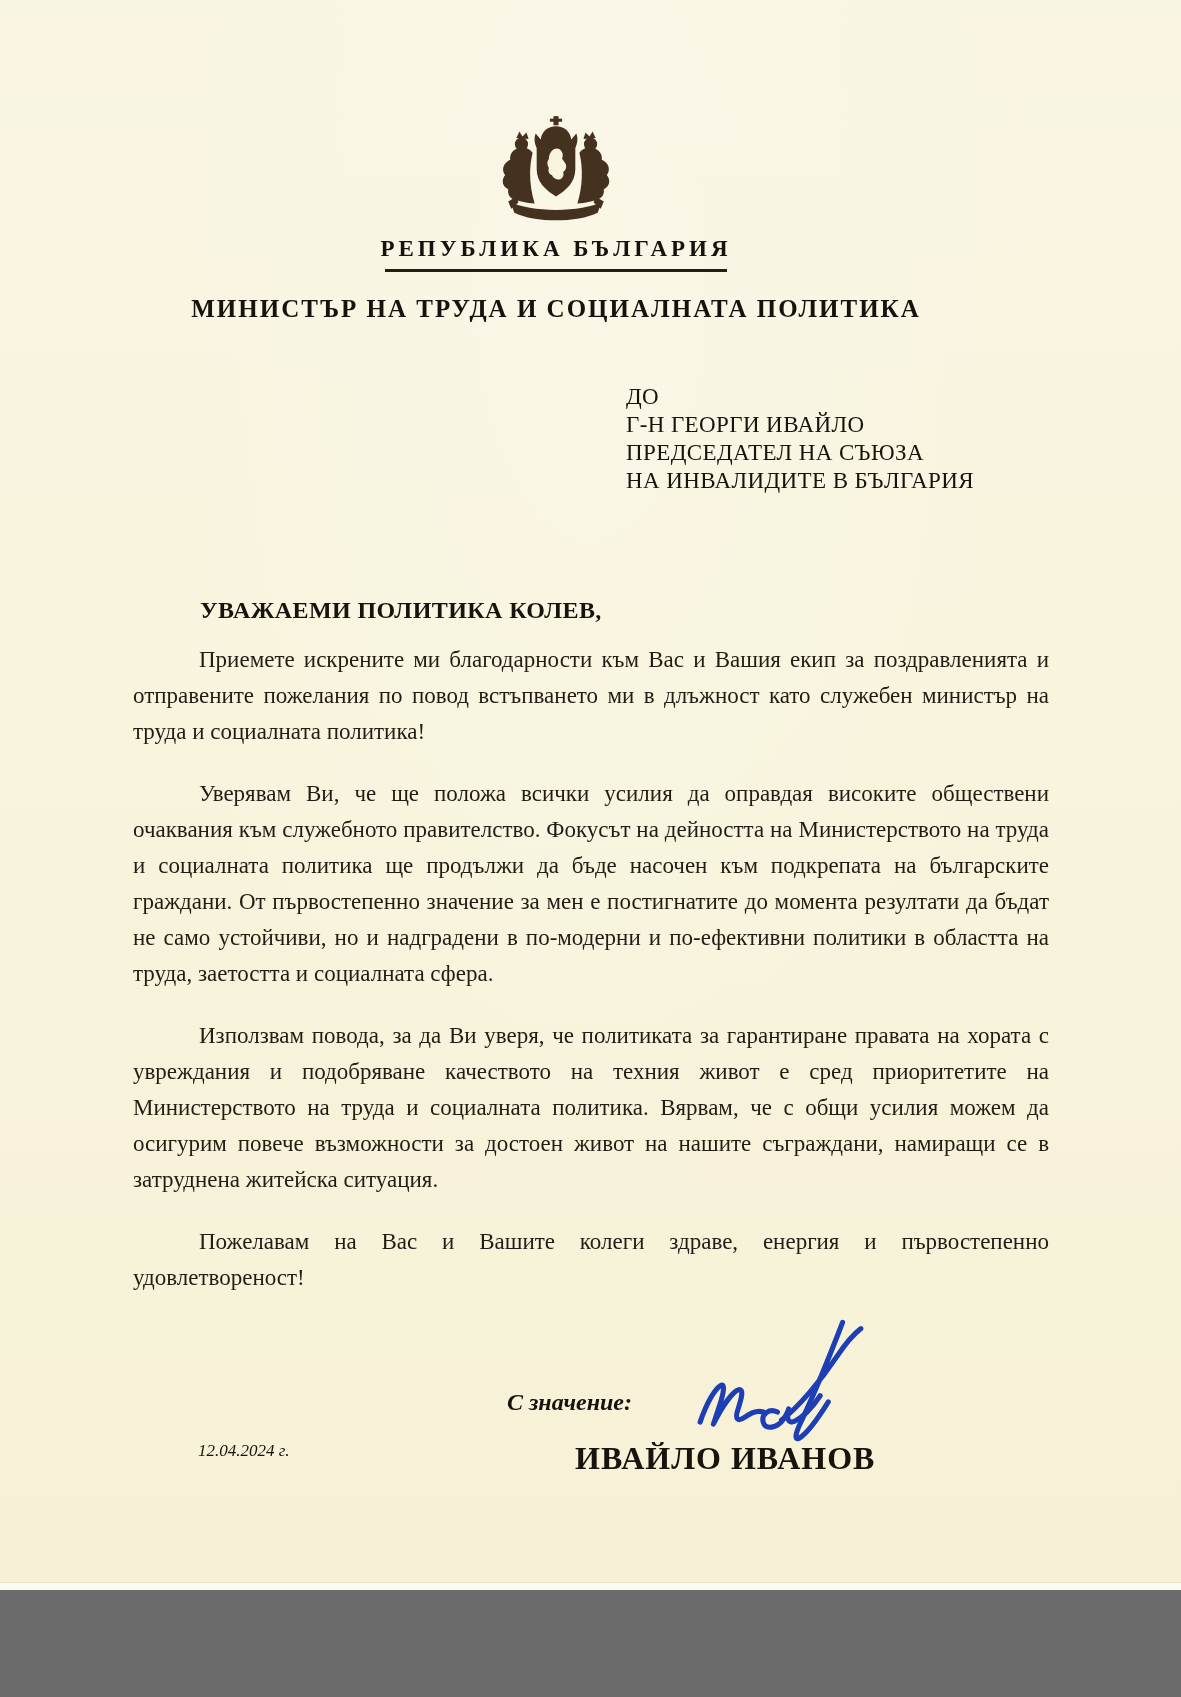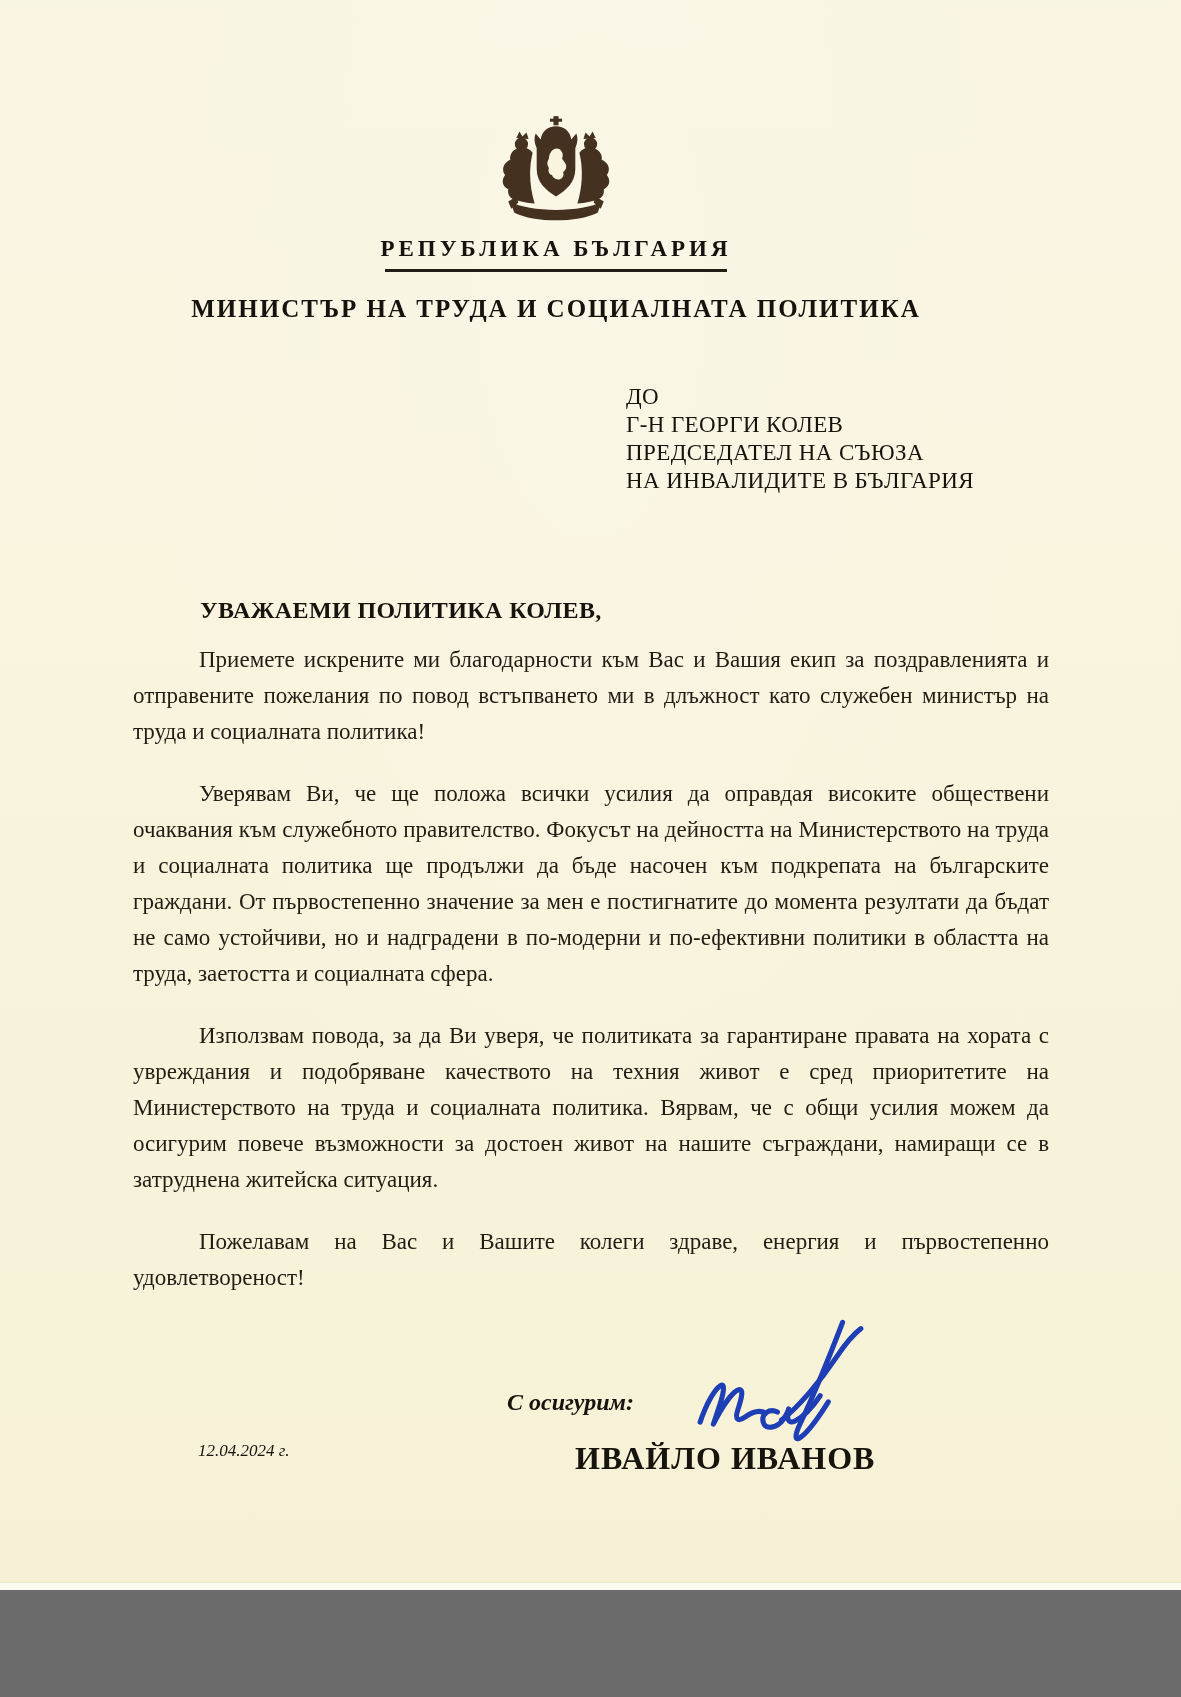--- a/index.html
+++ b/index.html
@@ -92,7 +92,7 @@
 
   <div class="recipient">
     <div>ДО</div>
-    <div>Г-Н ГЕОРГИ КОЛЕВ</div>
+    <div>Г-Н ГЕОРГИ ИВАЙЛО</div>
     <div>ПРЕДСЕДАТЕЛ НА СЪЮЗА</div>
     <div>НА ИНВАЛИДИТЕ В БЪЛГАРИЯ</div>
   </div>

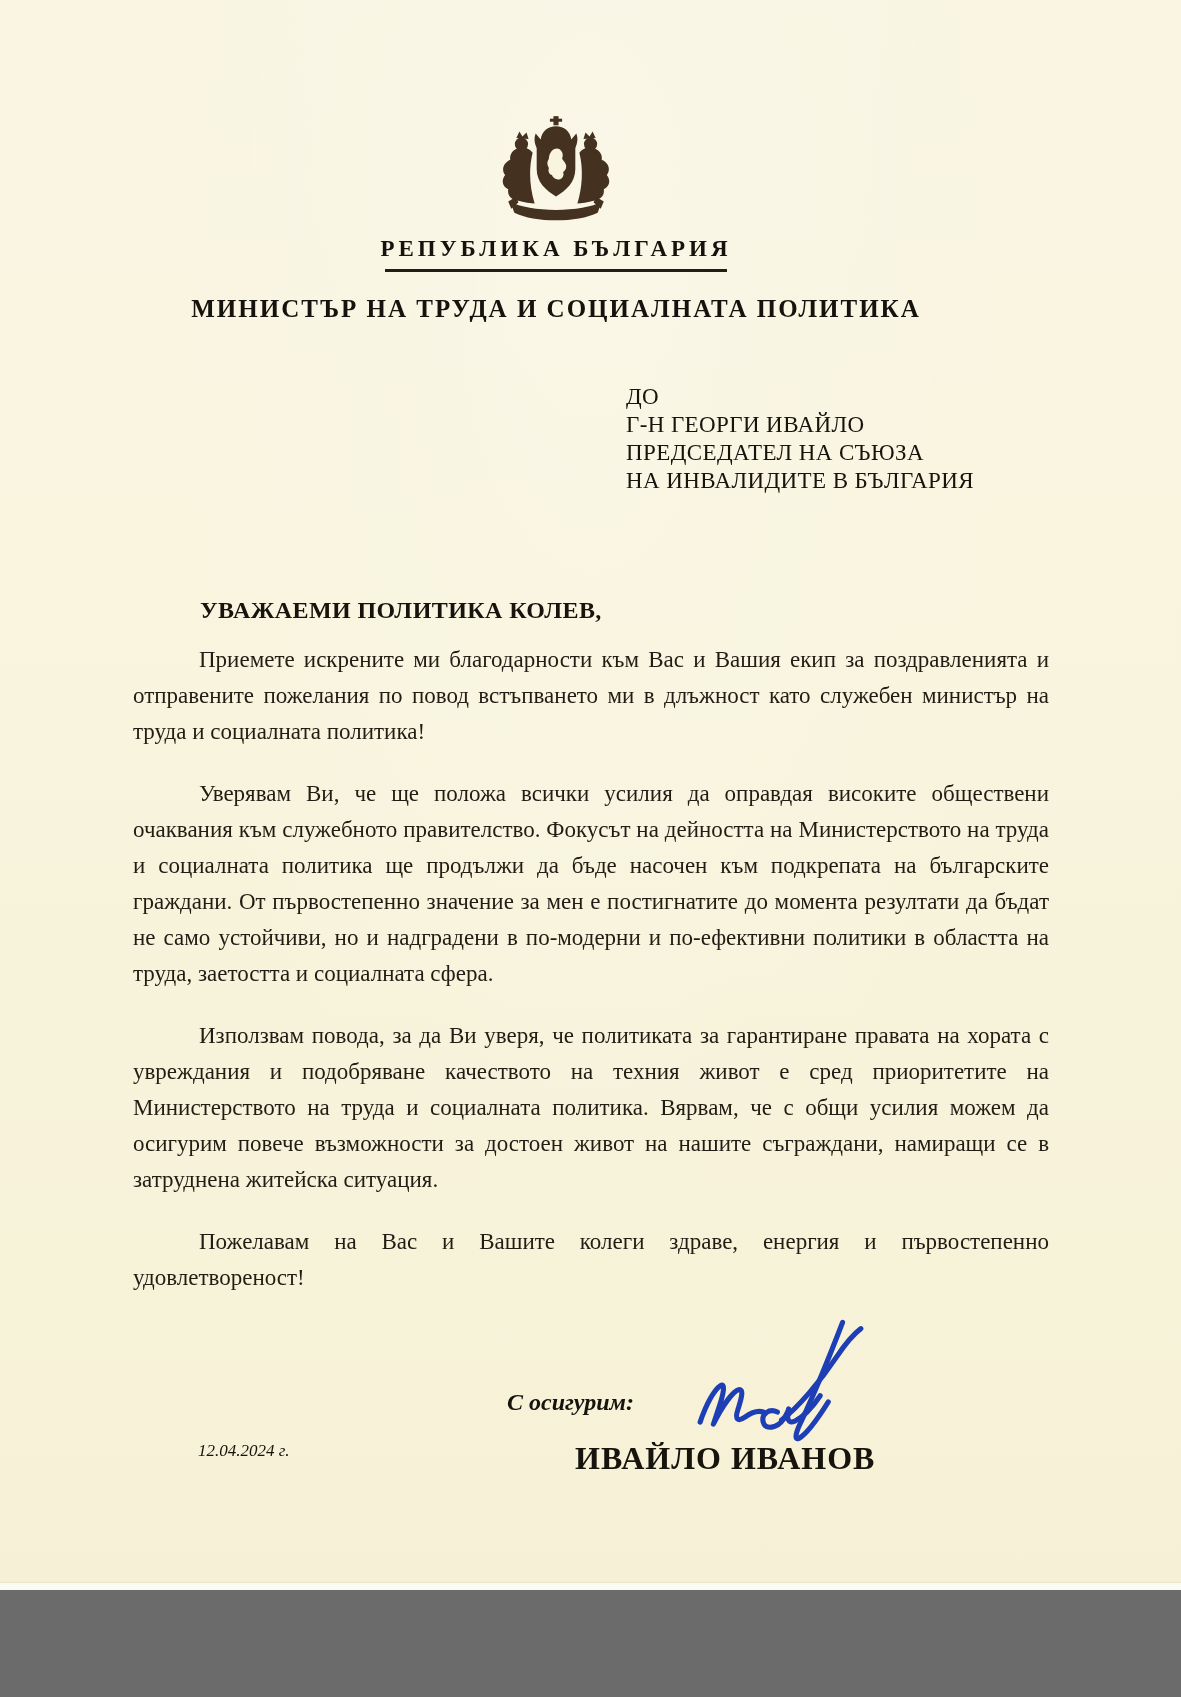--- a/index.html
+++ b/index.html
@@ -106,7 +106,7 @@
     <p>Пожелавам на Вас и Вашите колеги здраве, енергия и първостепенно удовлетвореност!</p>
   </div>
 
-  <div class="closing-label">С осигурим:</div>
+  <div class="closing-label">С значение:</div>
 
   <svg class="signature" width="178" height="128" viewBox="0 0 175 125" aria-hidden="true">
     <g fill="none" stroke="#1d3eb5" stroke-width="5" stroke-linecap="round" stroke-linejoin="round">

